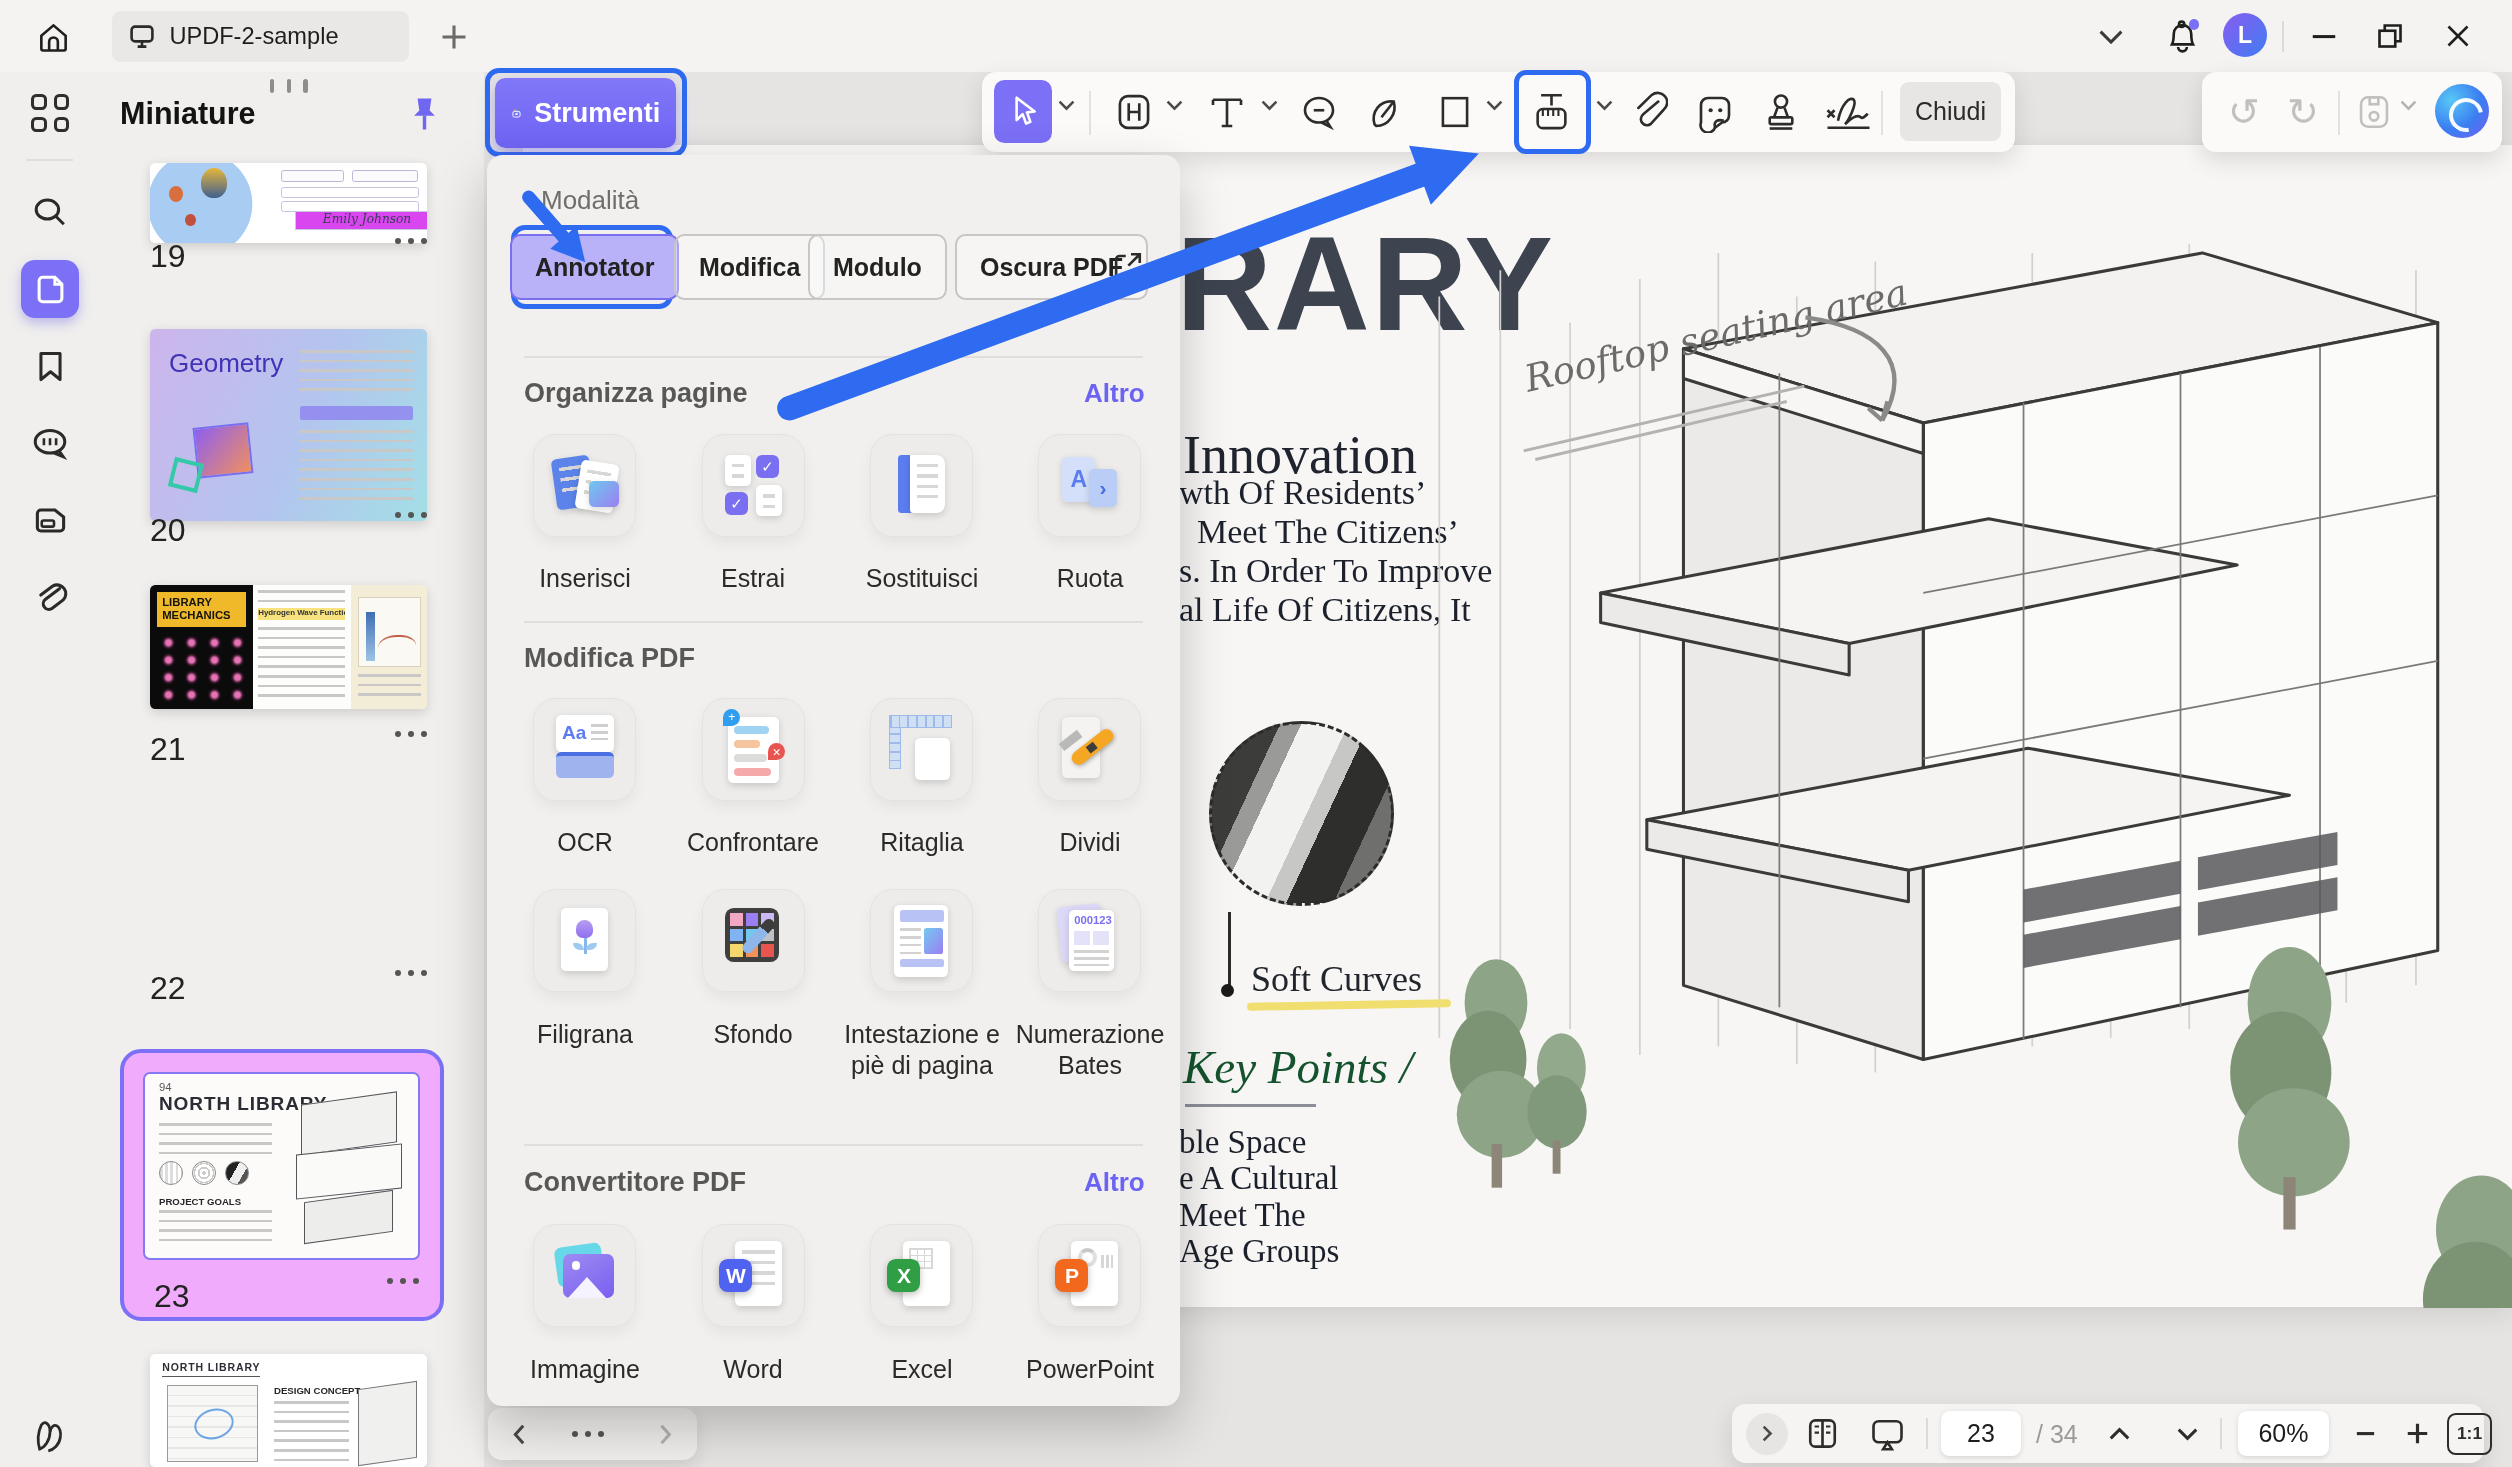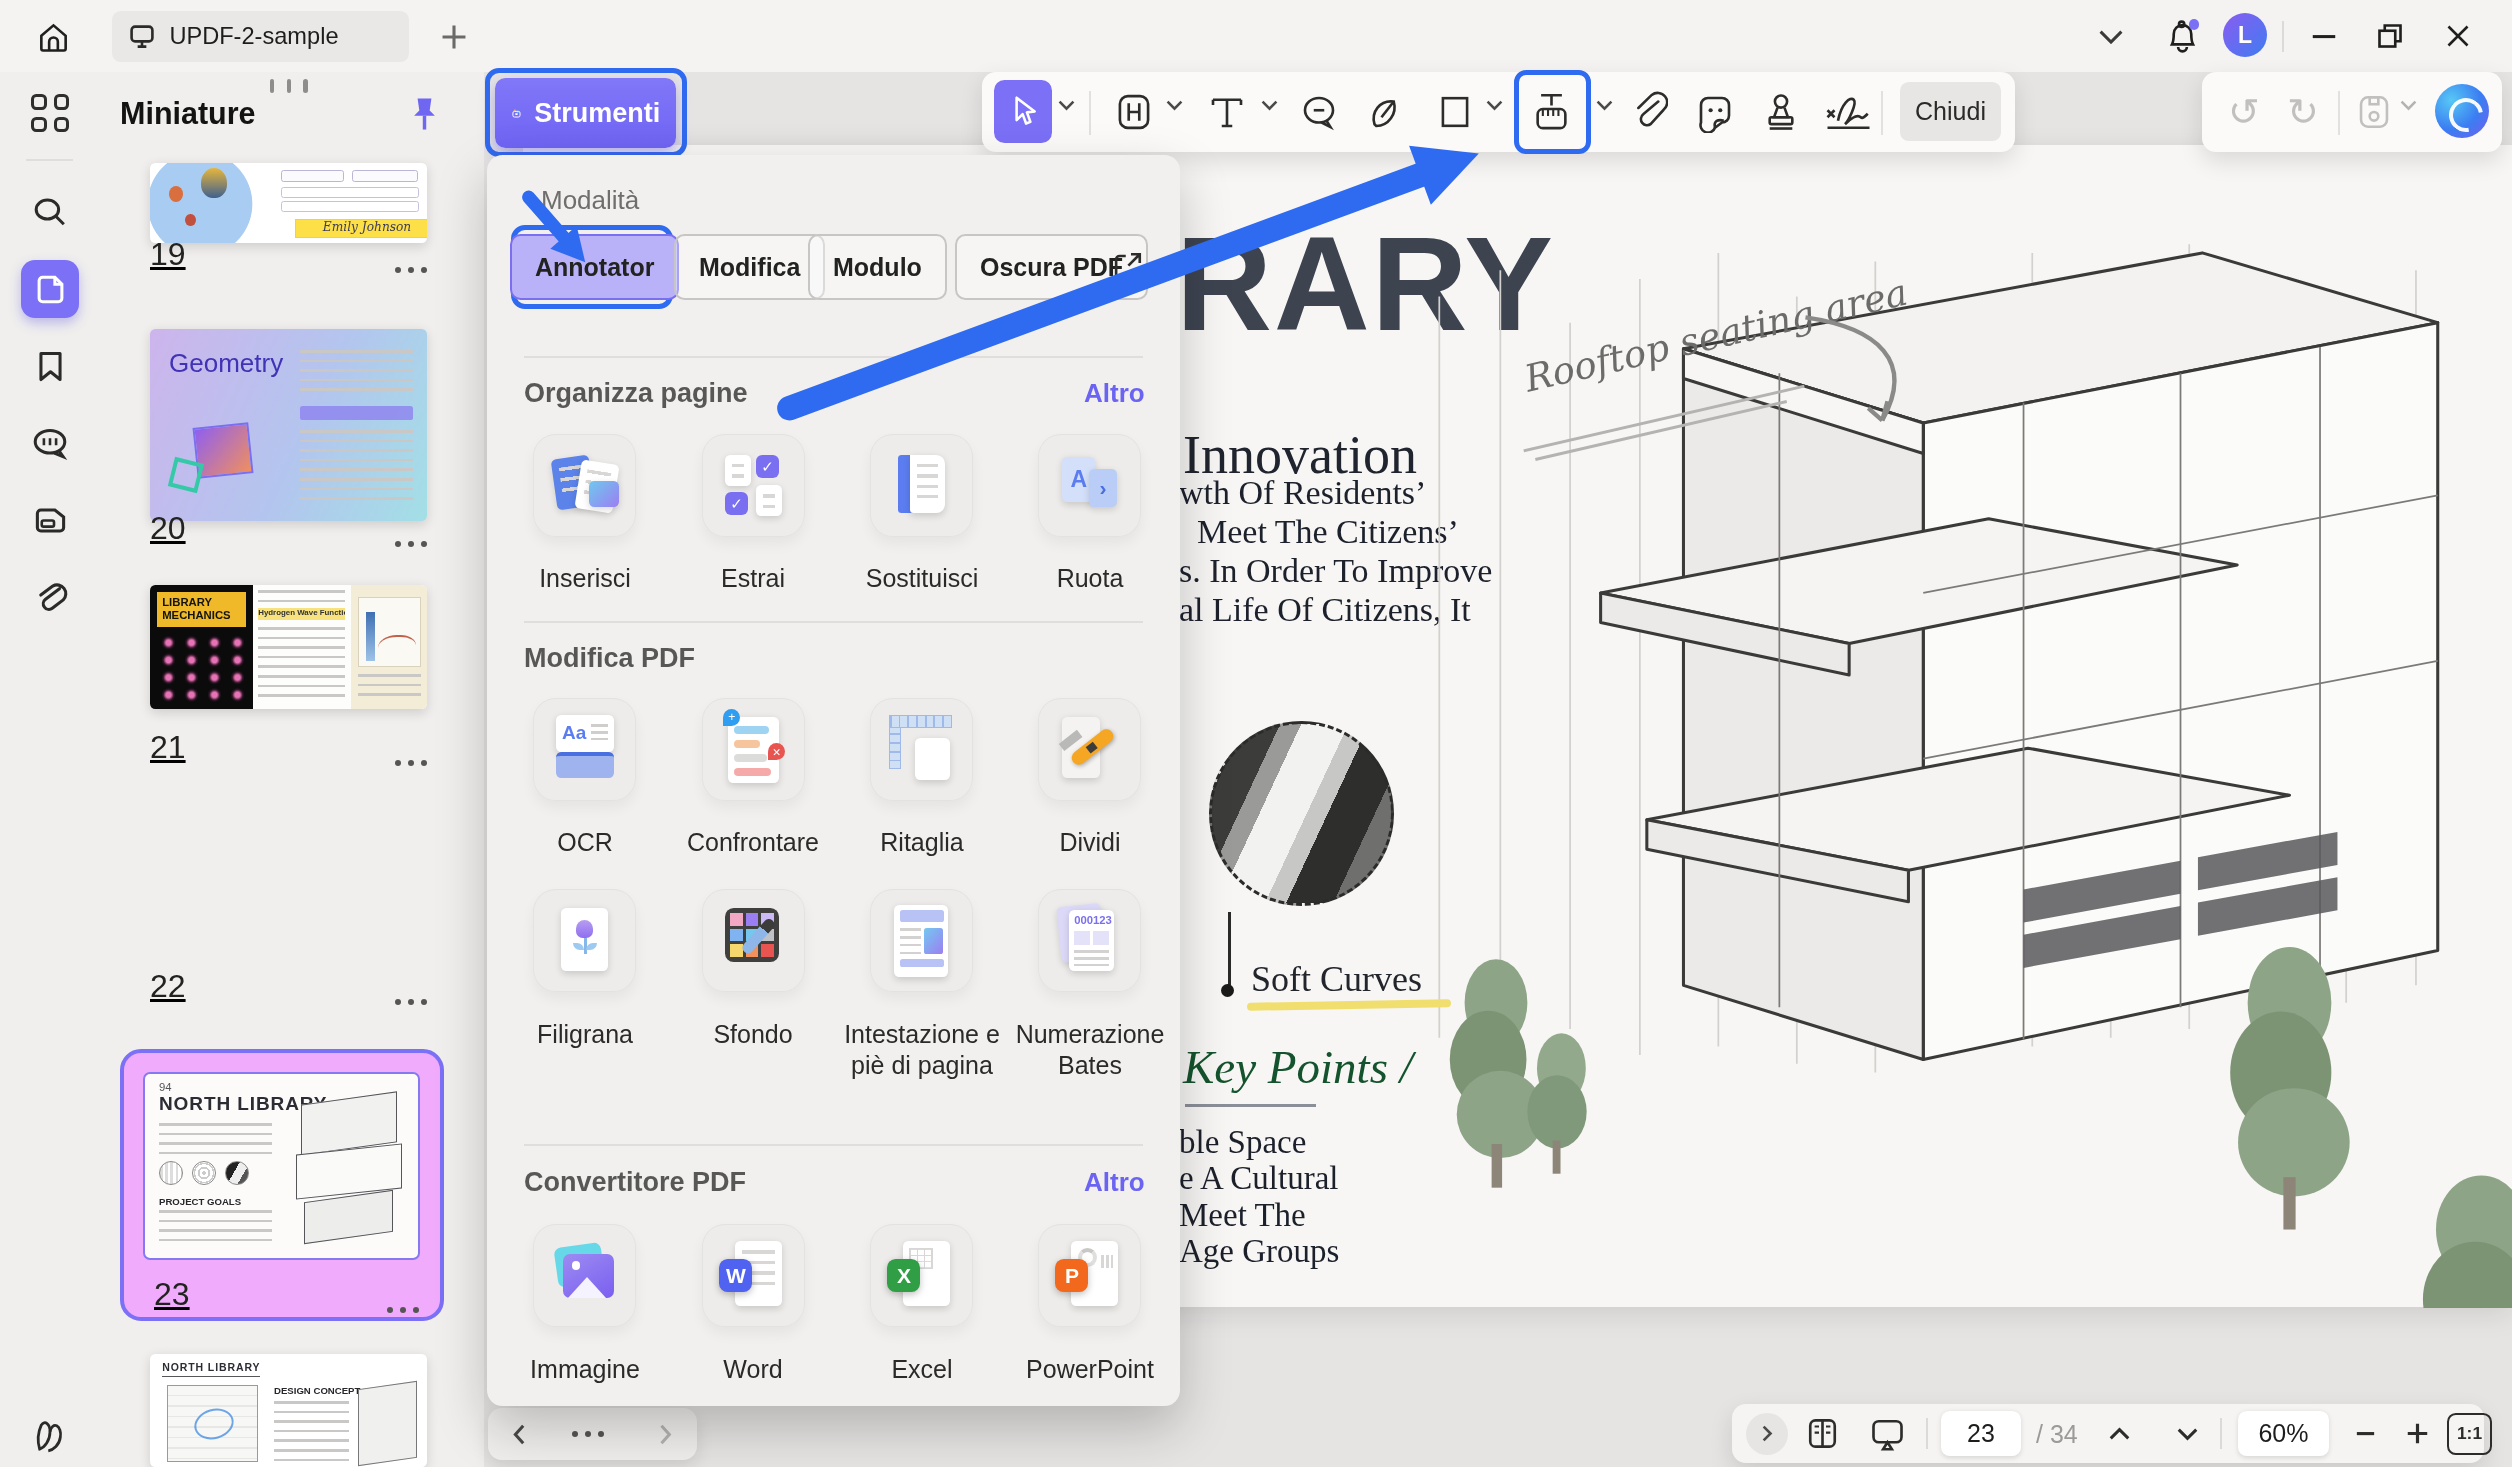--- a/index.html
+++ b/index.html
@@ -337,7 +337,7 @@
       <div class="abs" style="left:202px; top:7px; width:66px; height:12.2px; border:1.7px solid #b9b6d8; border-radius:2.6px; background:#fbfafd;"></div>
       <div class="abs" style="left:131px; top:24.4px; width:138px; height:10.5px; border:1.7px solid #c5c2de; border-radius:2.6px;"></div>
       <div class="abs" style="left:131px; top:38px; width:138px; height:10.5px; border:1.7px solid #c5c2de; border-radius:2.6px;"></div>
-      <div class="abs" style="left:145px; top:56px; width:144px; height:19px; border:1.7px solid #cac7e0; background:#fde047; font-family:'DejaVu Serif', serif; font-style:italic; font-size:12.2px; color:#3c3c5a; text-align:center;">Emily Johnson</div>
+      <div class="abs" style="left:145px; top:48px; width:144px; height:19px; border:1.7px solid #cac7e0; background:#d946ef; font-family:'DejaVu Serif', serif; font-style:italic; font-size:12.2px; color:#3c3c5a; text-align:center;">Emily Johnson</div>
     </div>
     <div class="abs thumb-row" style="top:166px;">
       <span class="thumb-num">19</span>

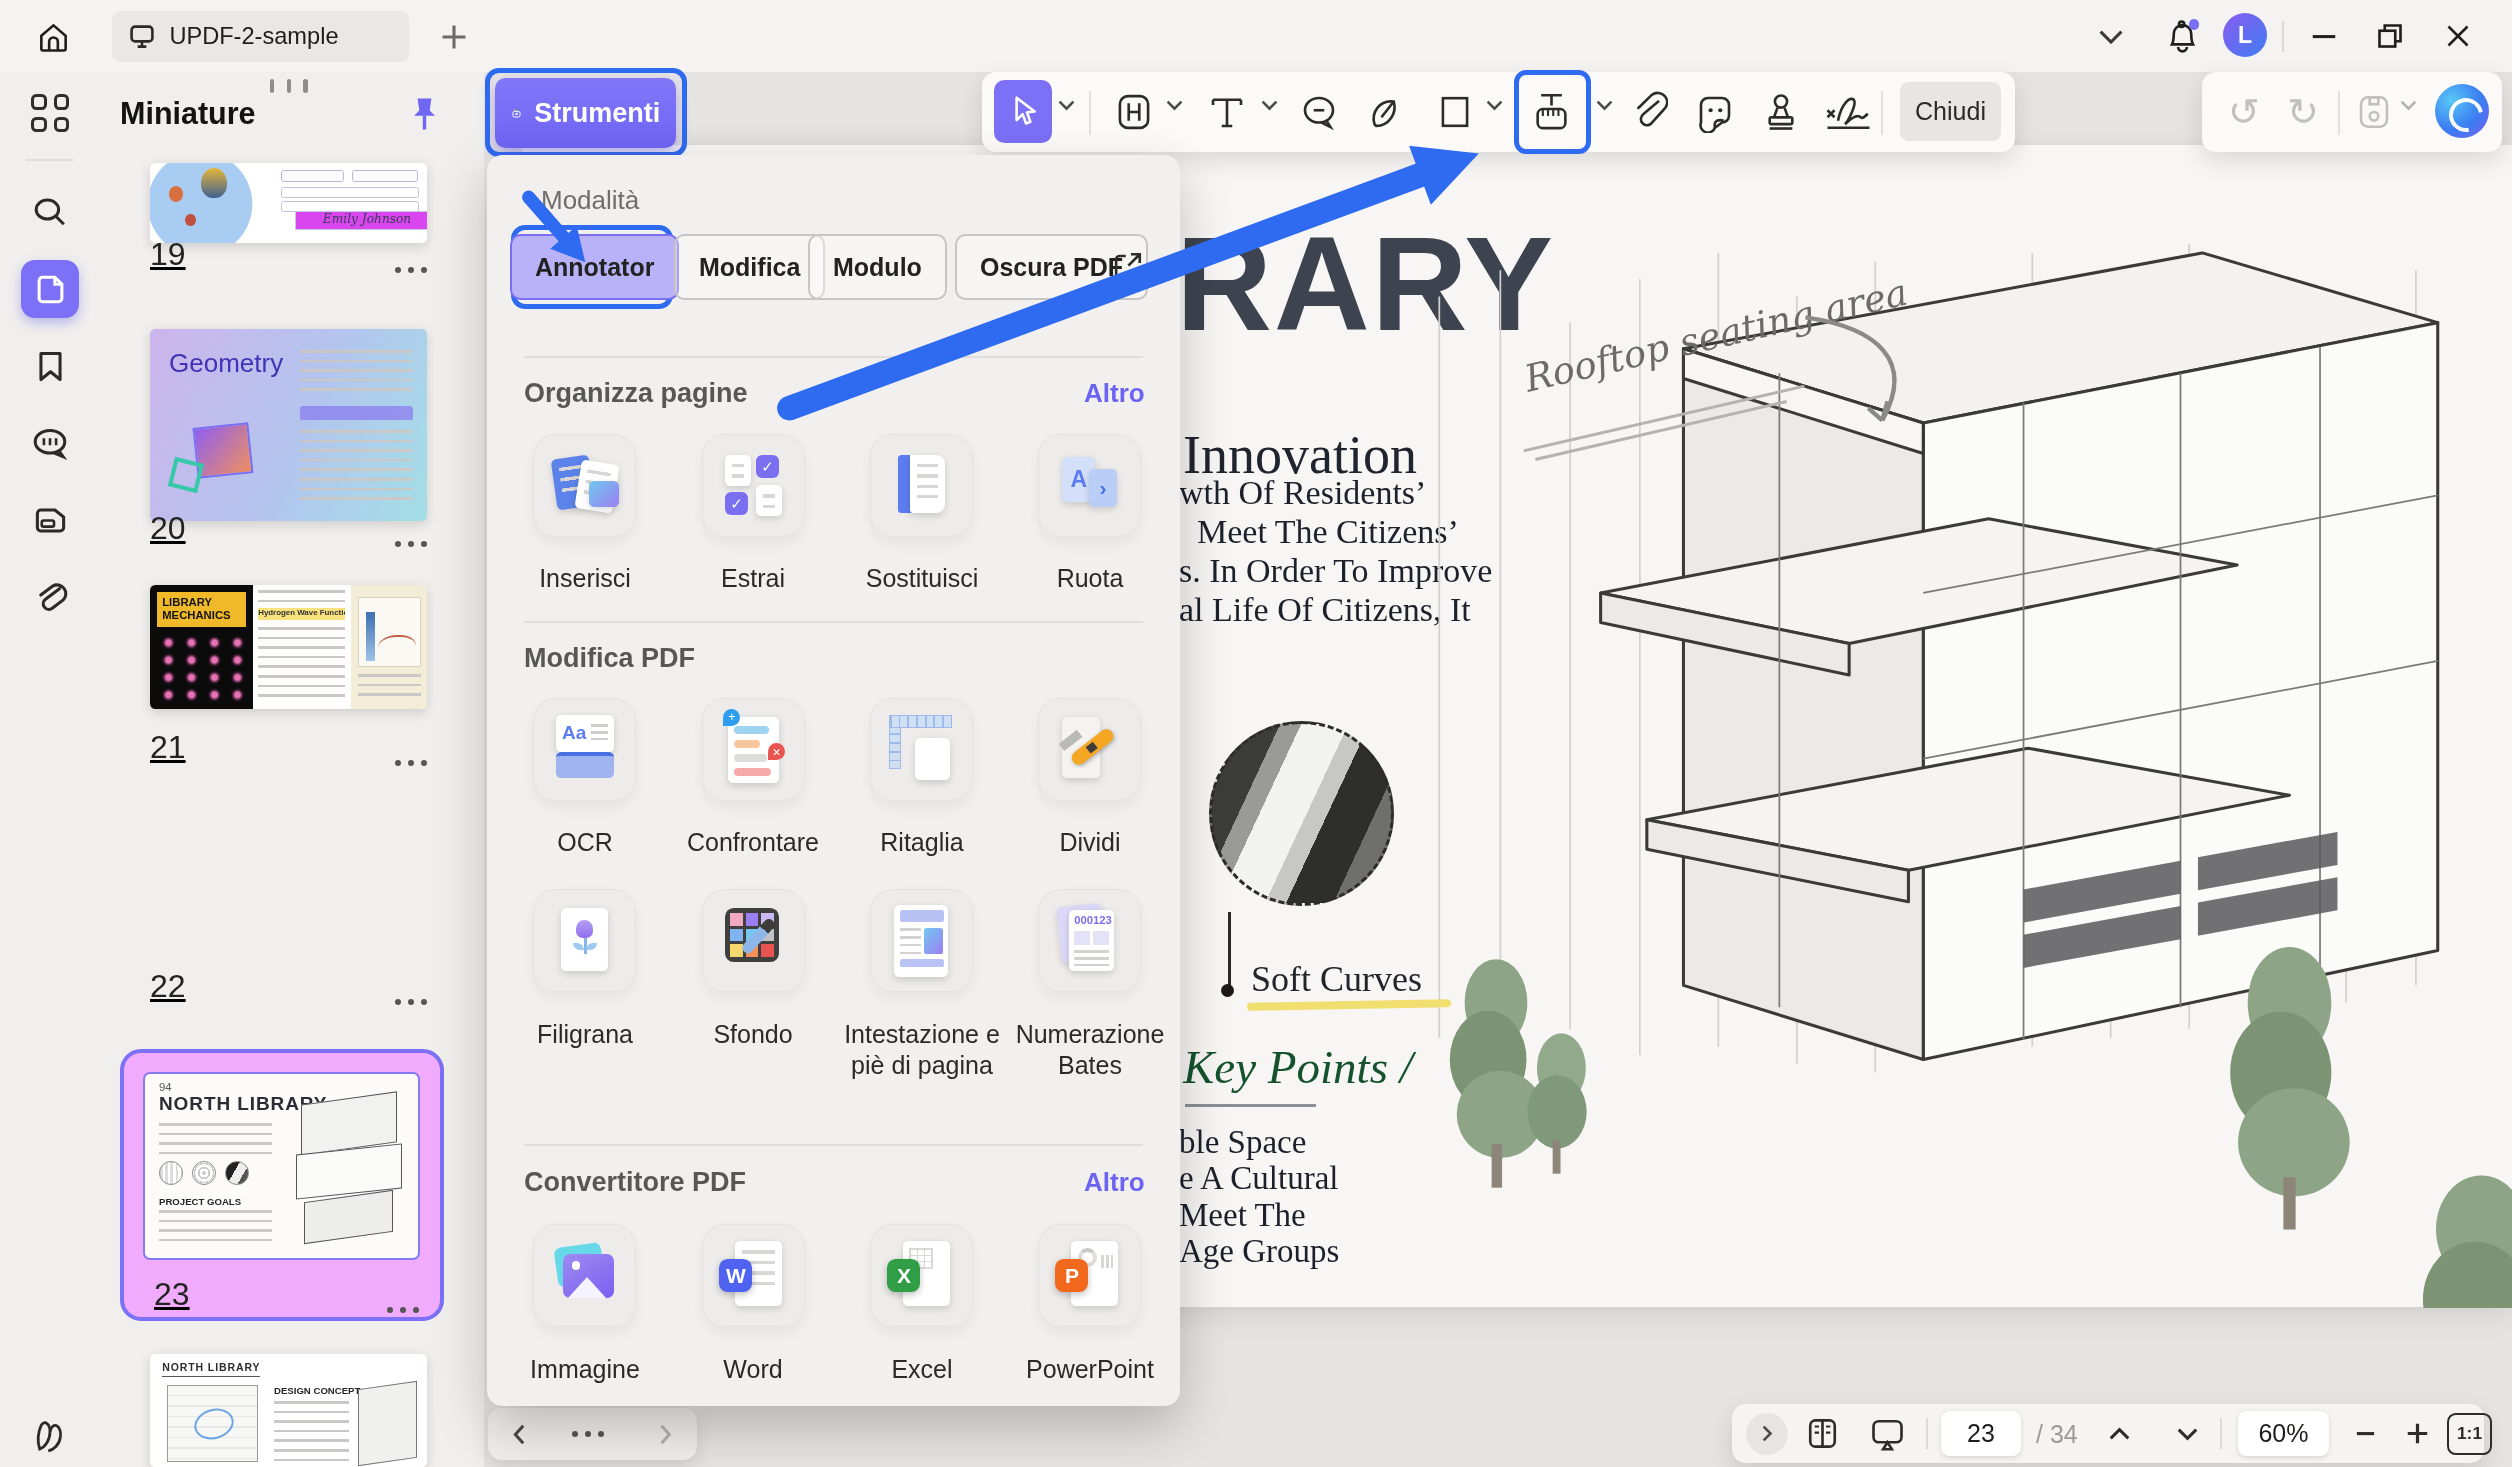--- a/index.html
+++ b/index.html
@@ -35,7 +35,7 @@
   .drag-dots i { width:4.4px; height:14px; border-radius:2.6px; background:#8f8d8b; }
   .panel-title { left:20px; top:24.4px; font-size:30.5px; font-weight:bold; color:#131312; }
   .thumb-img { left:50px; width:277px; background:#fff; border-radius:5.2px; box-shadow:0 3.5px 12.2px rgba(0,0,0,.14); overflow:hidden; }
-  .thumb-row { left:50px; width:277px; height:35px; display:flex; justify-content:space-between; align-items:flex-end;text-decoration:underline; }
+  .thumb-row { left:50px; width:277px; height:35px; display:flex; justify-content:space-between; align-items:flex-start; }
   .thumb-num { font-size:32px; color:#222220; }
   .dots3 { display:flex; gap:7px; }
   .dots3 i { width:6.1px; height:6.1px; border-radius:50%; background:#555553; }

